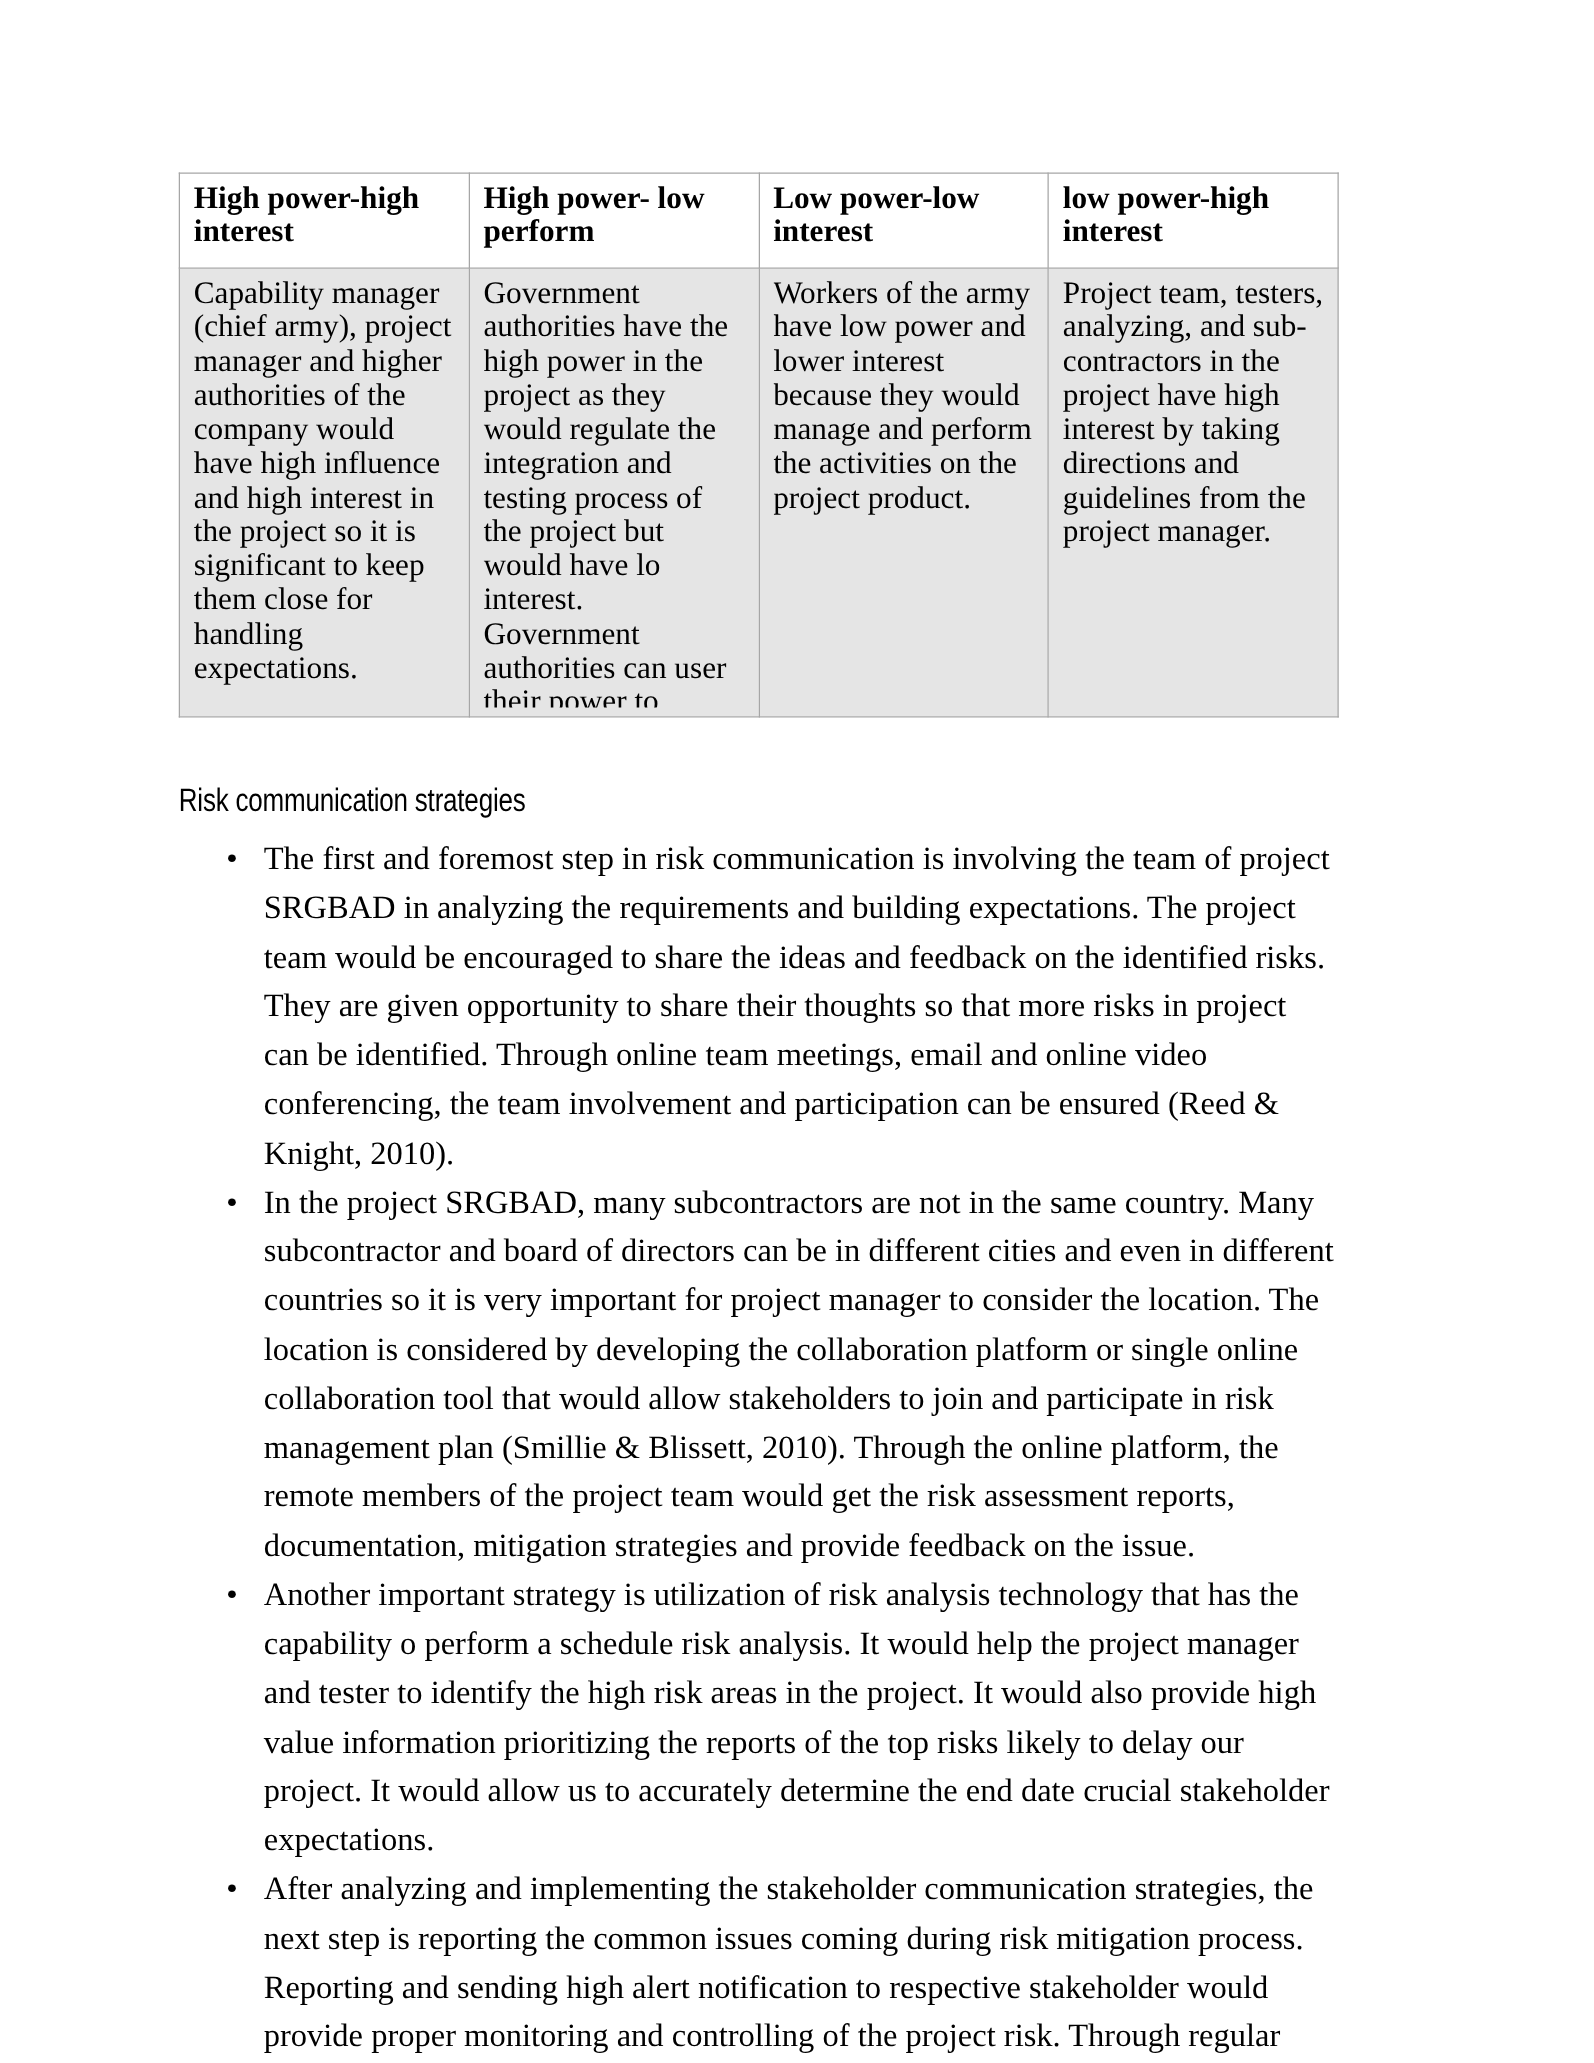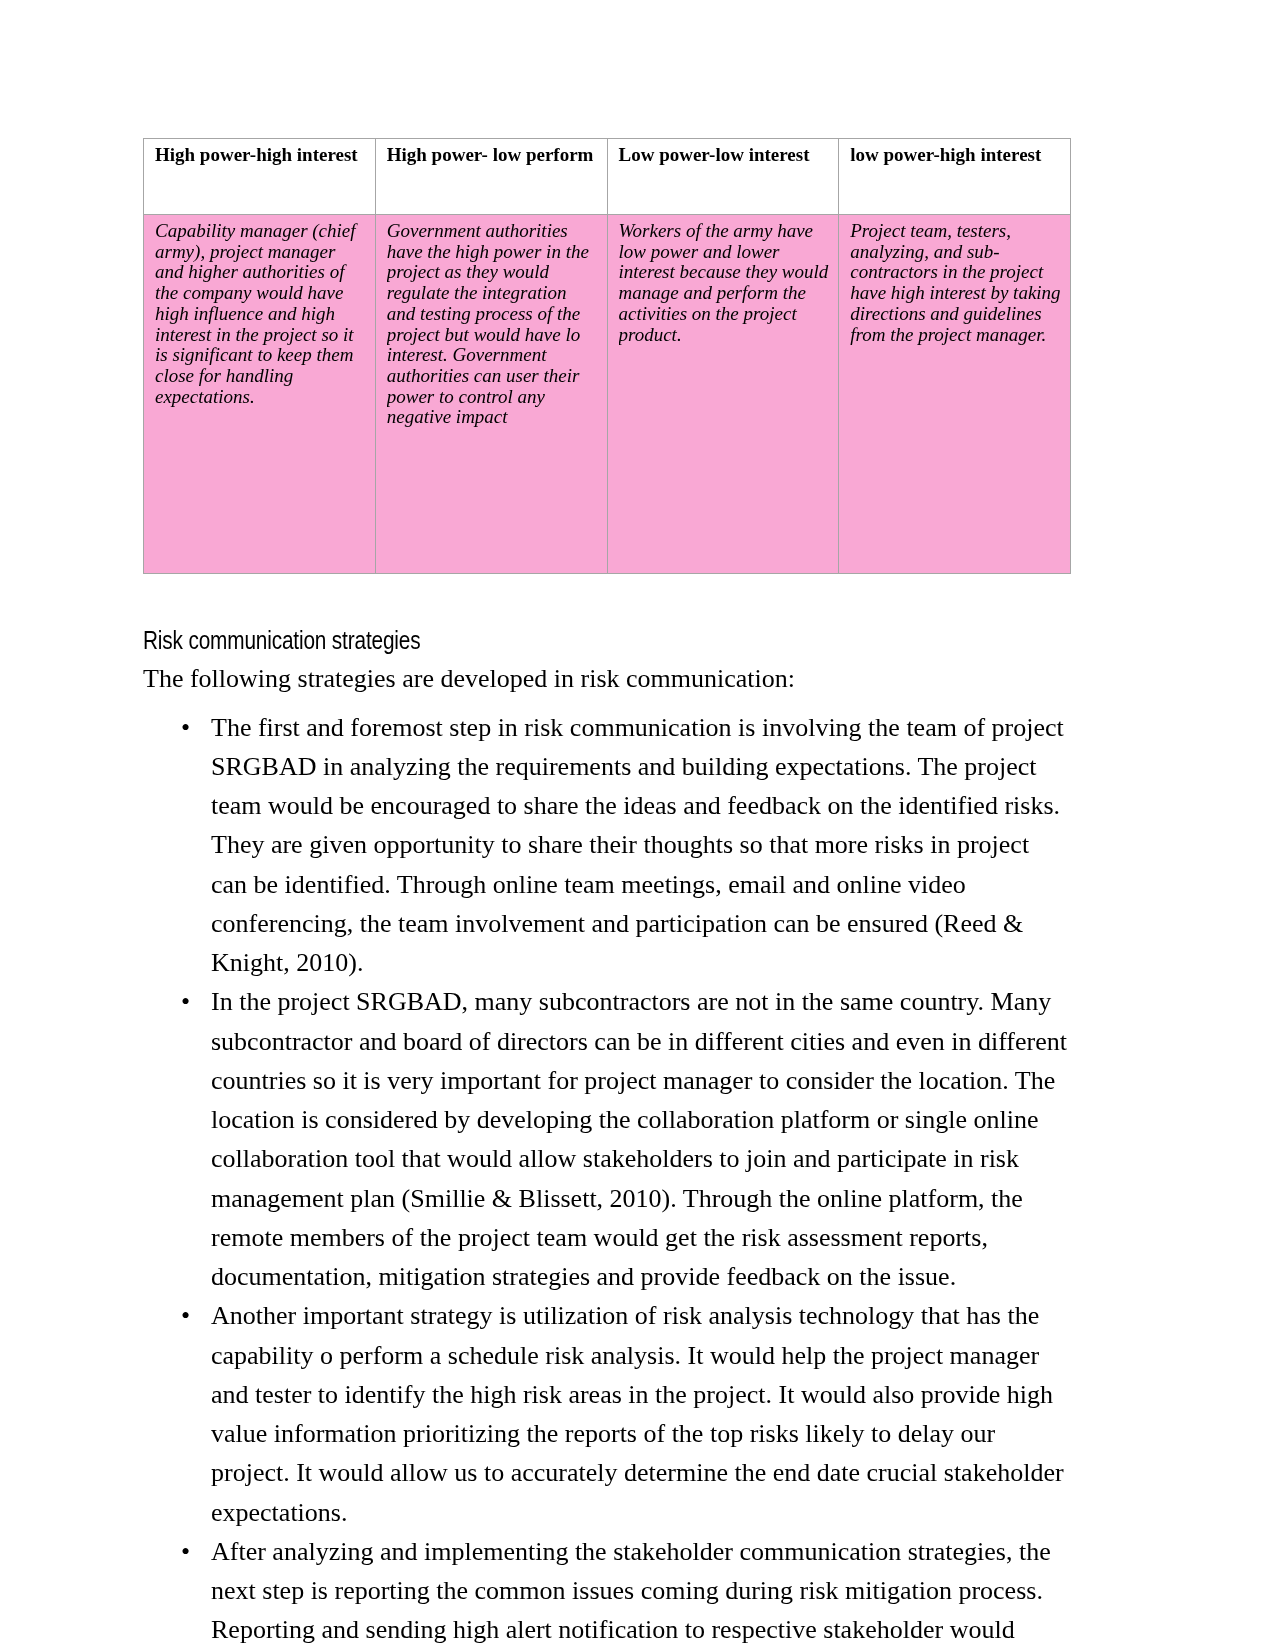--- a/index.html
+++ b/index.html
@@ -45,7 +45,7 @@
     border: 1px solid #a6a6a6;
     vertical-align: top;
     padding: 6px 9px 7px 11px;
-    font-size: 19px;
+    font-size: 25px;
     line-height: 1.09;
     width: 25%;
   }

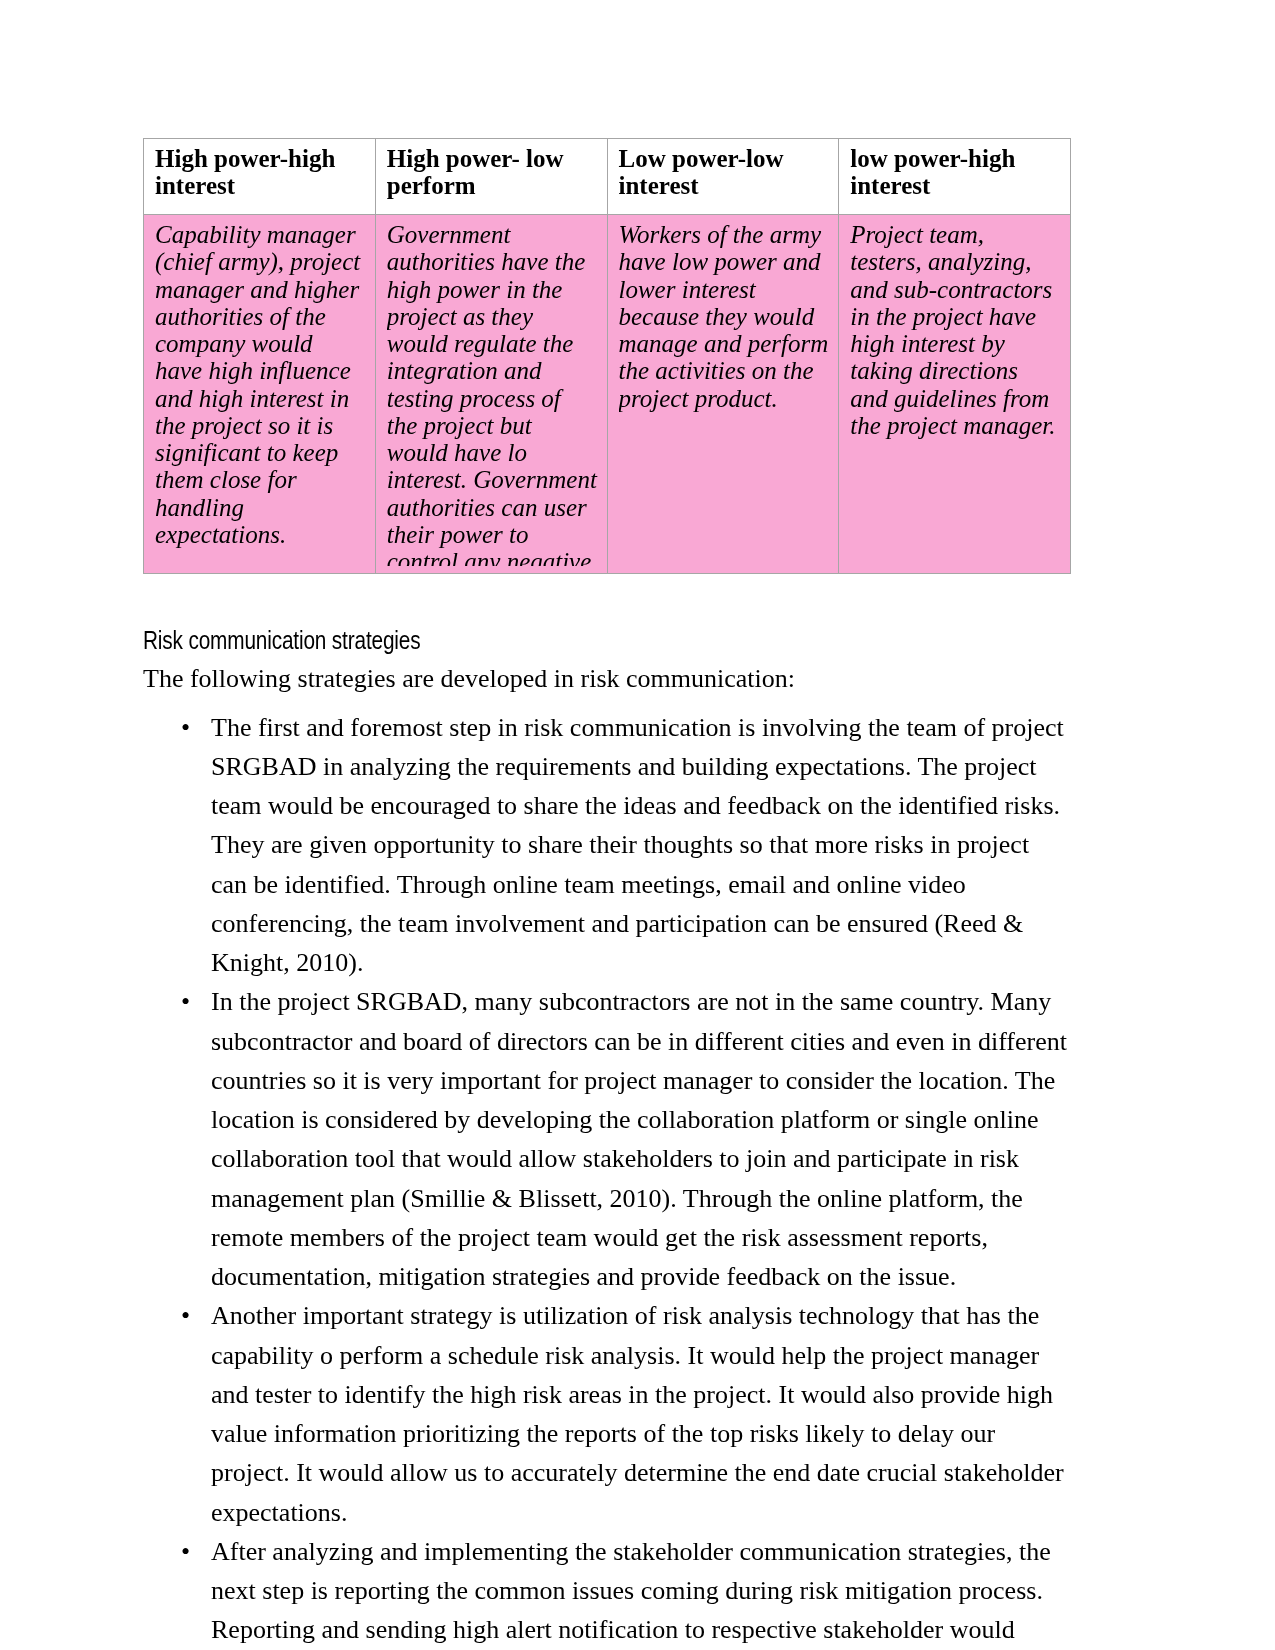--- a/index.html
+++ b/index.html
@@ -56,10 +56,9 @@
     height: 62px;
   }
   table.stakeholder-table td {
-    background: #f9a8d4;
+    background: #e5e5e5;
     height: 345px;
     overflow: hidden;
-    font-style: italic;
   }
   td .cell-inner {
     max-height: 345px;

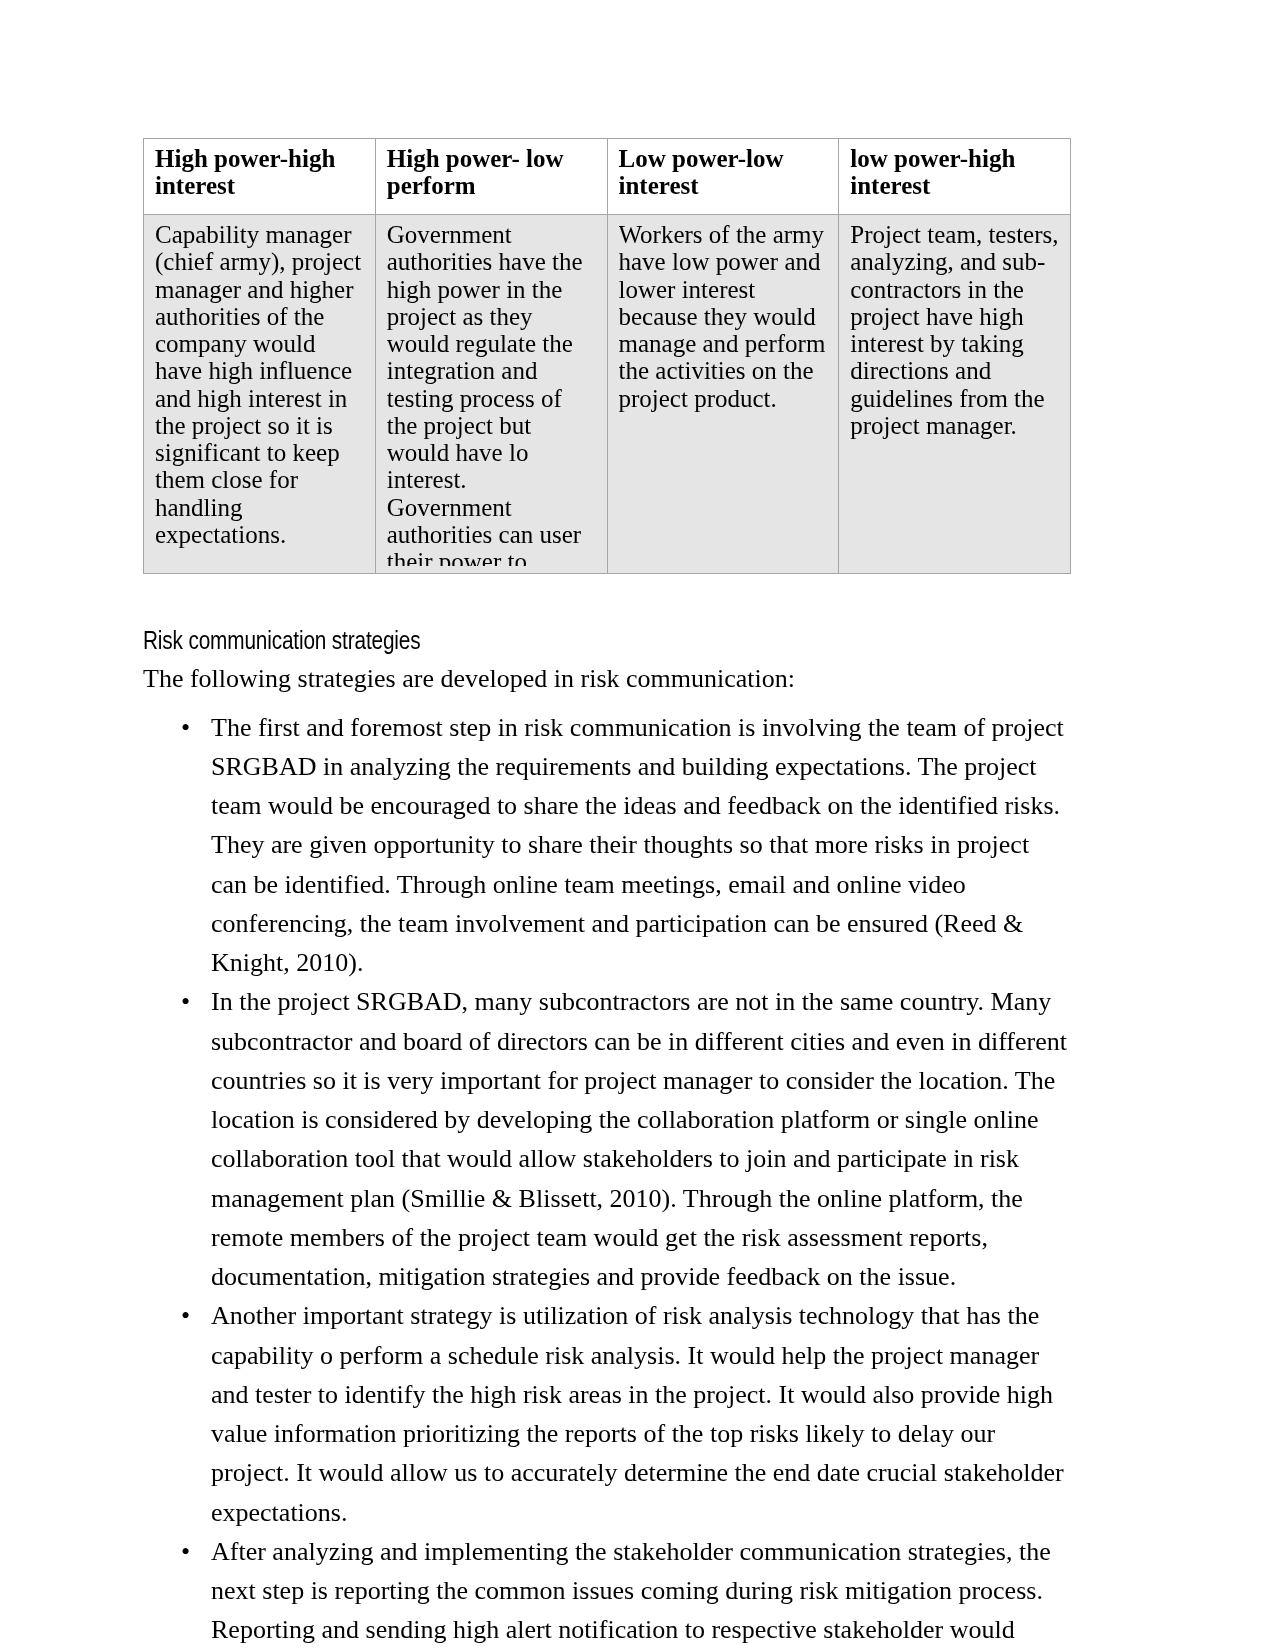--- a/index.html
+++ b/index.html
@@ -142,7 +142,6 @@
 
     <h2 class="section-heading">Risk communication strategies</h2>
 
-    <p class="intro-line">The following strategies are developed in risk communication:</p>
 
     <ul class="strategy-list">
       <li>

